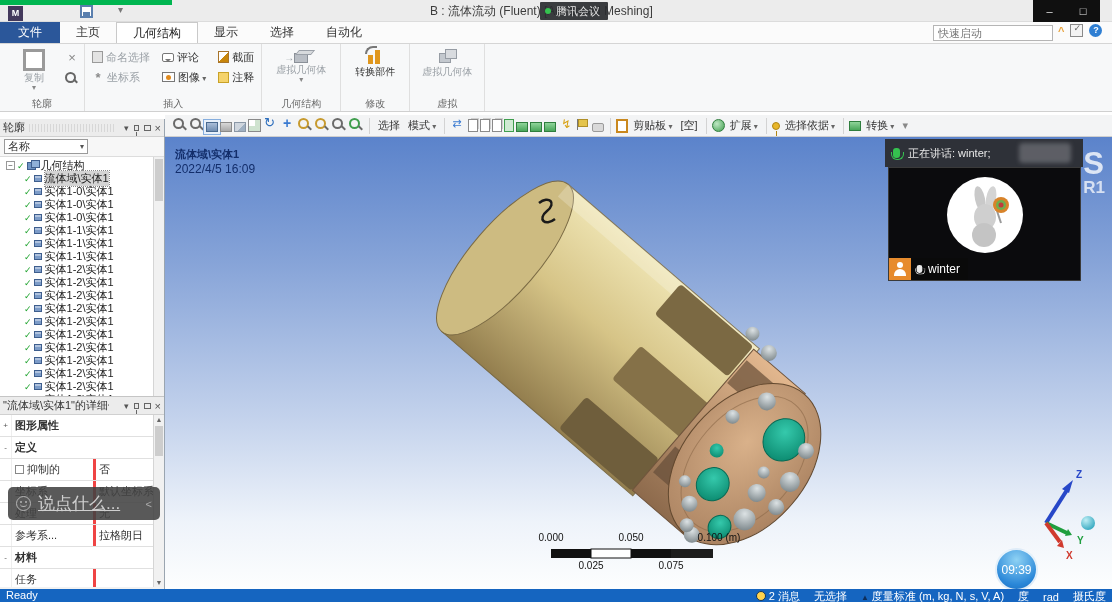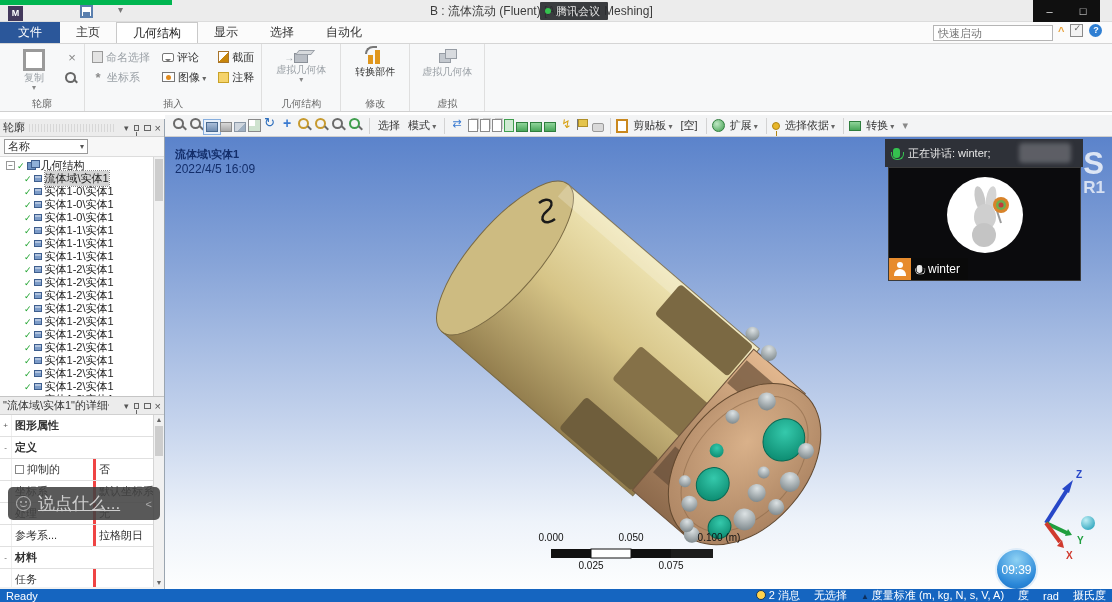--- a/index.html
+++ b/index.html
@@ -171,7 +171,7 @@
   .time-badge { position:absolute; left:995px; top:548px; width:43px; height:43px; border-radius:50%; background:radial-gradient(circle at 50% 25%,#8ed2f4,#2a87d8 70%,#1b6cbe); border:2px solid rgba(255,255,255,.85); color:#fff; font-size:12px; display:flex; align-items:center; justify-content:center; z-index:8; }
 
   
-  .statusbar { position:absolute; left:0; top:589px; width:1112px; height:13px; background:#1565c0; color:#fff; font-size:11px; display:flex; align-items:center; padding:0 6px; z-index:10; }
+  .statusbar { position:absolute; left:0; top:589px; width:1112px; height:13px; background:#1565c0; color:#fff; font-size:11px; display:flex; align-items:flex-start; padding:0 6px; z-index:10; }
   .statusbar .right { margin-left:auto; display:flex; align-items:center; gap:14px; }
   .s-ic-msg { width:10px; height:10px; border-radius:50%; background:#ffd34d; border:1px solid #16365c; display:inline-block; margin-right:3px; vertical-align:-1px; }
   .s-tri { font-size:8px; color:#0e2f5c; margin-right:3px; }

